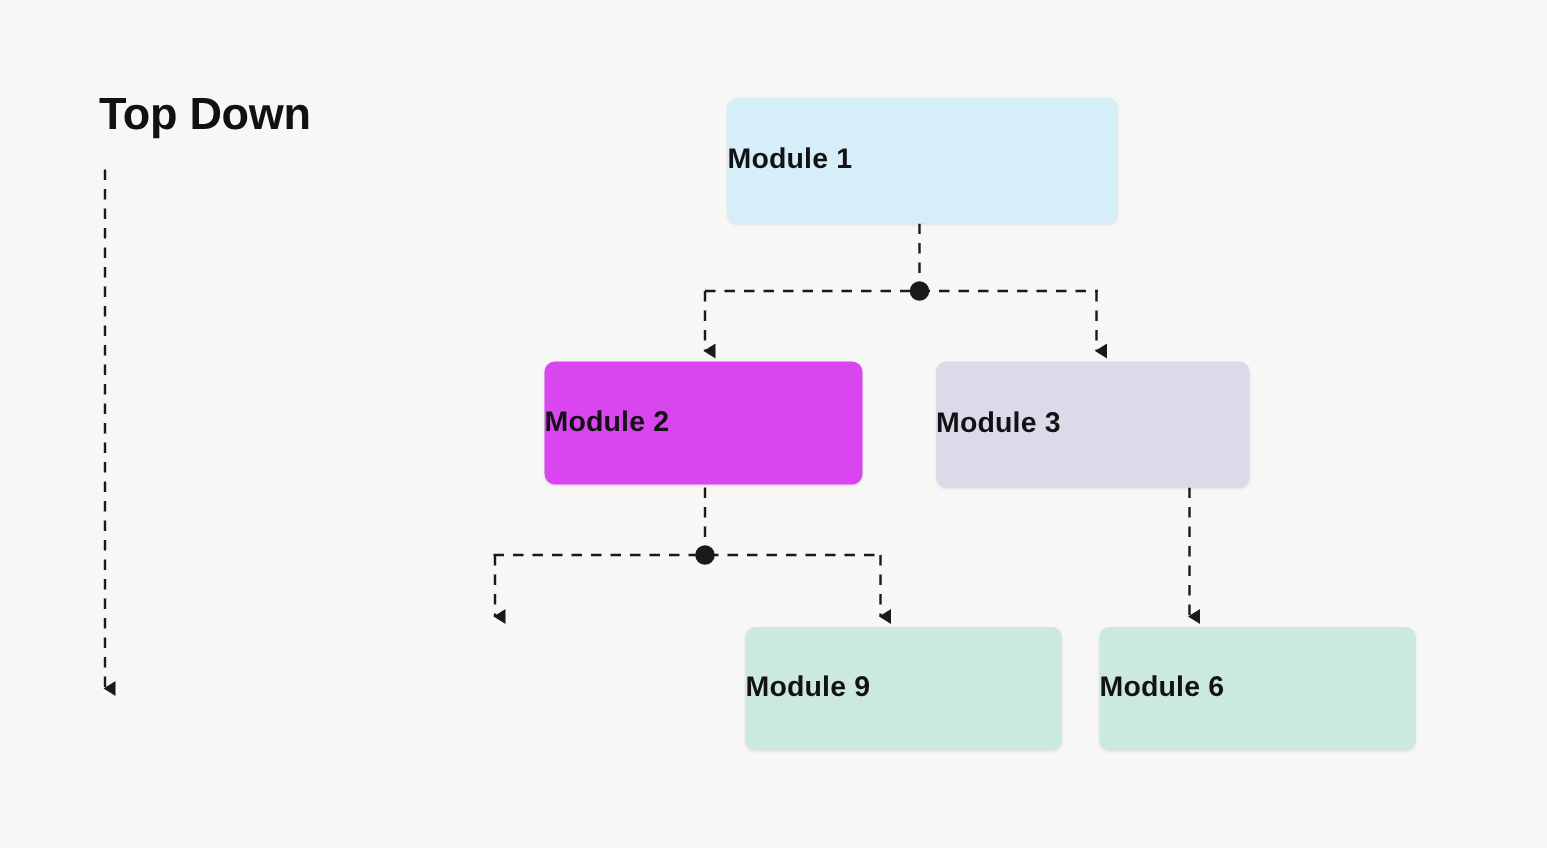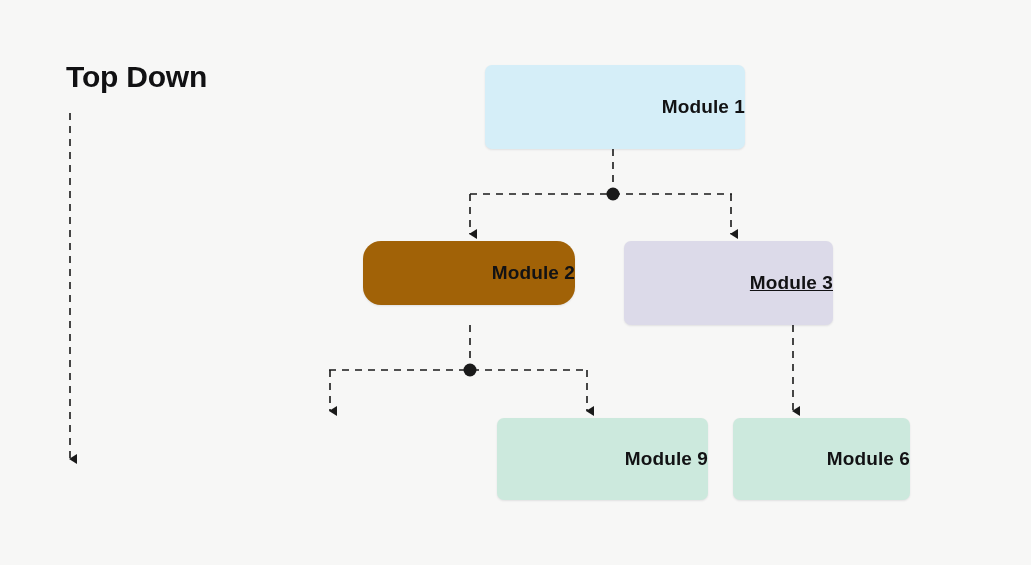--- a/index.html
+++ b/index.html
@@ -45,7 +45,7 @@
     border-radius: 7px;
     display: flex;
     align-items: center;
-    justify-content: flex-end;
+    justify-content: flex-start;
     font-size: 19px;
     font-weight: bold;
     color: #121214;

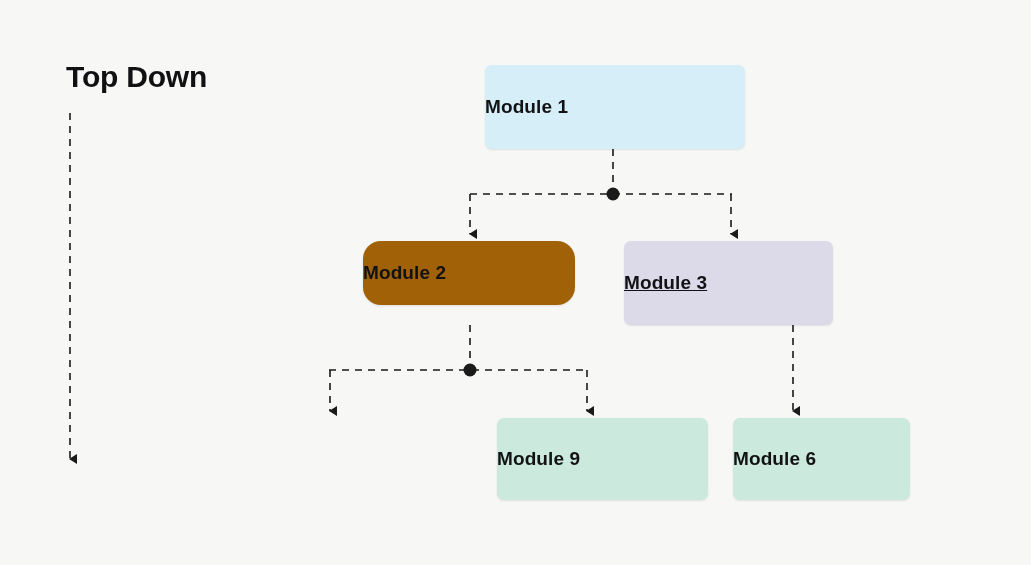--- a/index.html
+++ b/index.html
@@ -118,7 +118,7 @@
     <span>Module 1</span>
   </div>
 
-  <div class="node" style="left:363px; top:241px; width:212px; height:64px; background:#a16207;border-radius:18px;">
+  <div class="node" style="left:363px; top:241px; width:212px; height:82px; background:#d946ef;">
     <span>Module 2</span>
   </div>
 

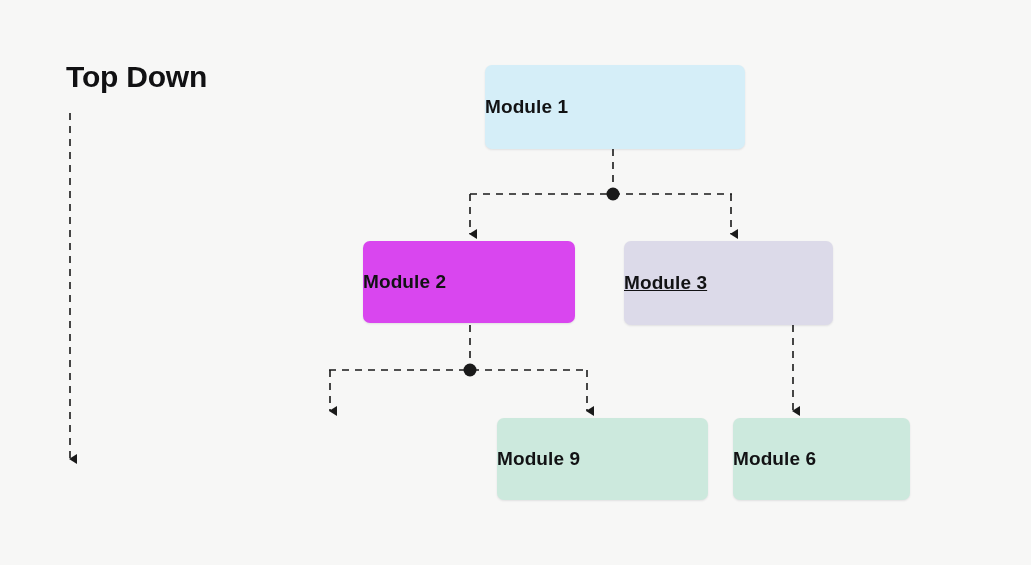--- a/index.html
+++ b/index.html
@@ -122,7 +122,7 @@
     <span>Module 2</span>
   </div>
 
-  <div class="node" style="left:624px; top:241px; width:209px; height:84px; background:#dcdae9;text-decoration:underline;">
+  <div class="node" style="left:624px; top:241px; width:209px; height:84px; background:#dcdae9;">
     <span>Module 3</span>
   </div>
 

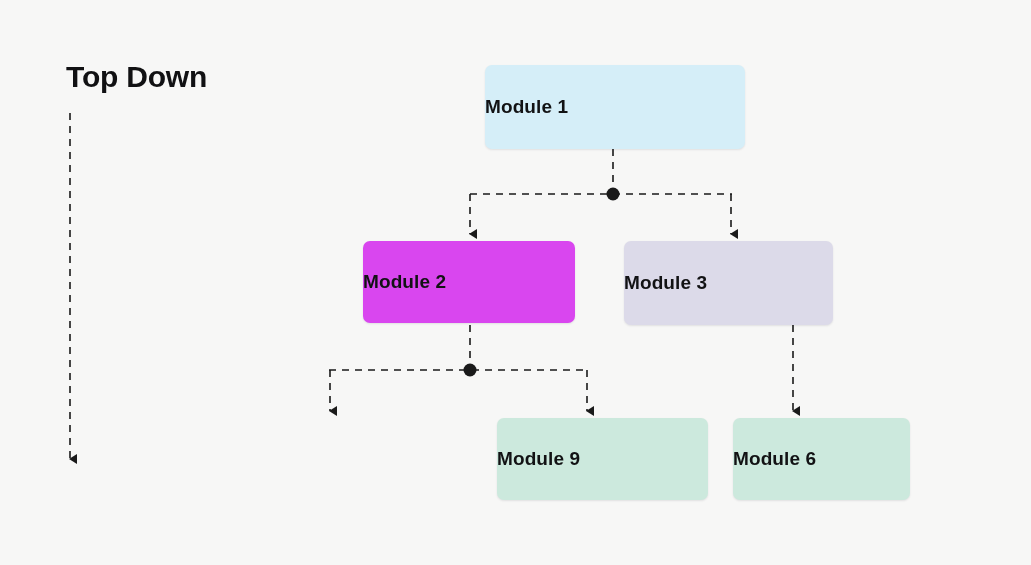--- a/index.html
+++ b/index.html
@@ -131,7 +131,7 @@
     <span>Module 9</span>
   </div>
 
-  <div class="node" style="left:733px; top:418px; width:177px; height:82px; background:#cce9dd;">
+  <div class="node" style="left:733px; top:418px; width:211px; height:82px; background:#cce9dd;">
     <span>Module 6</span>
   </div>
 

